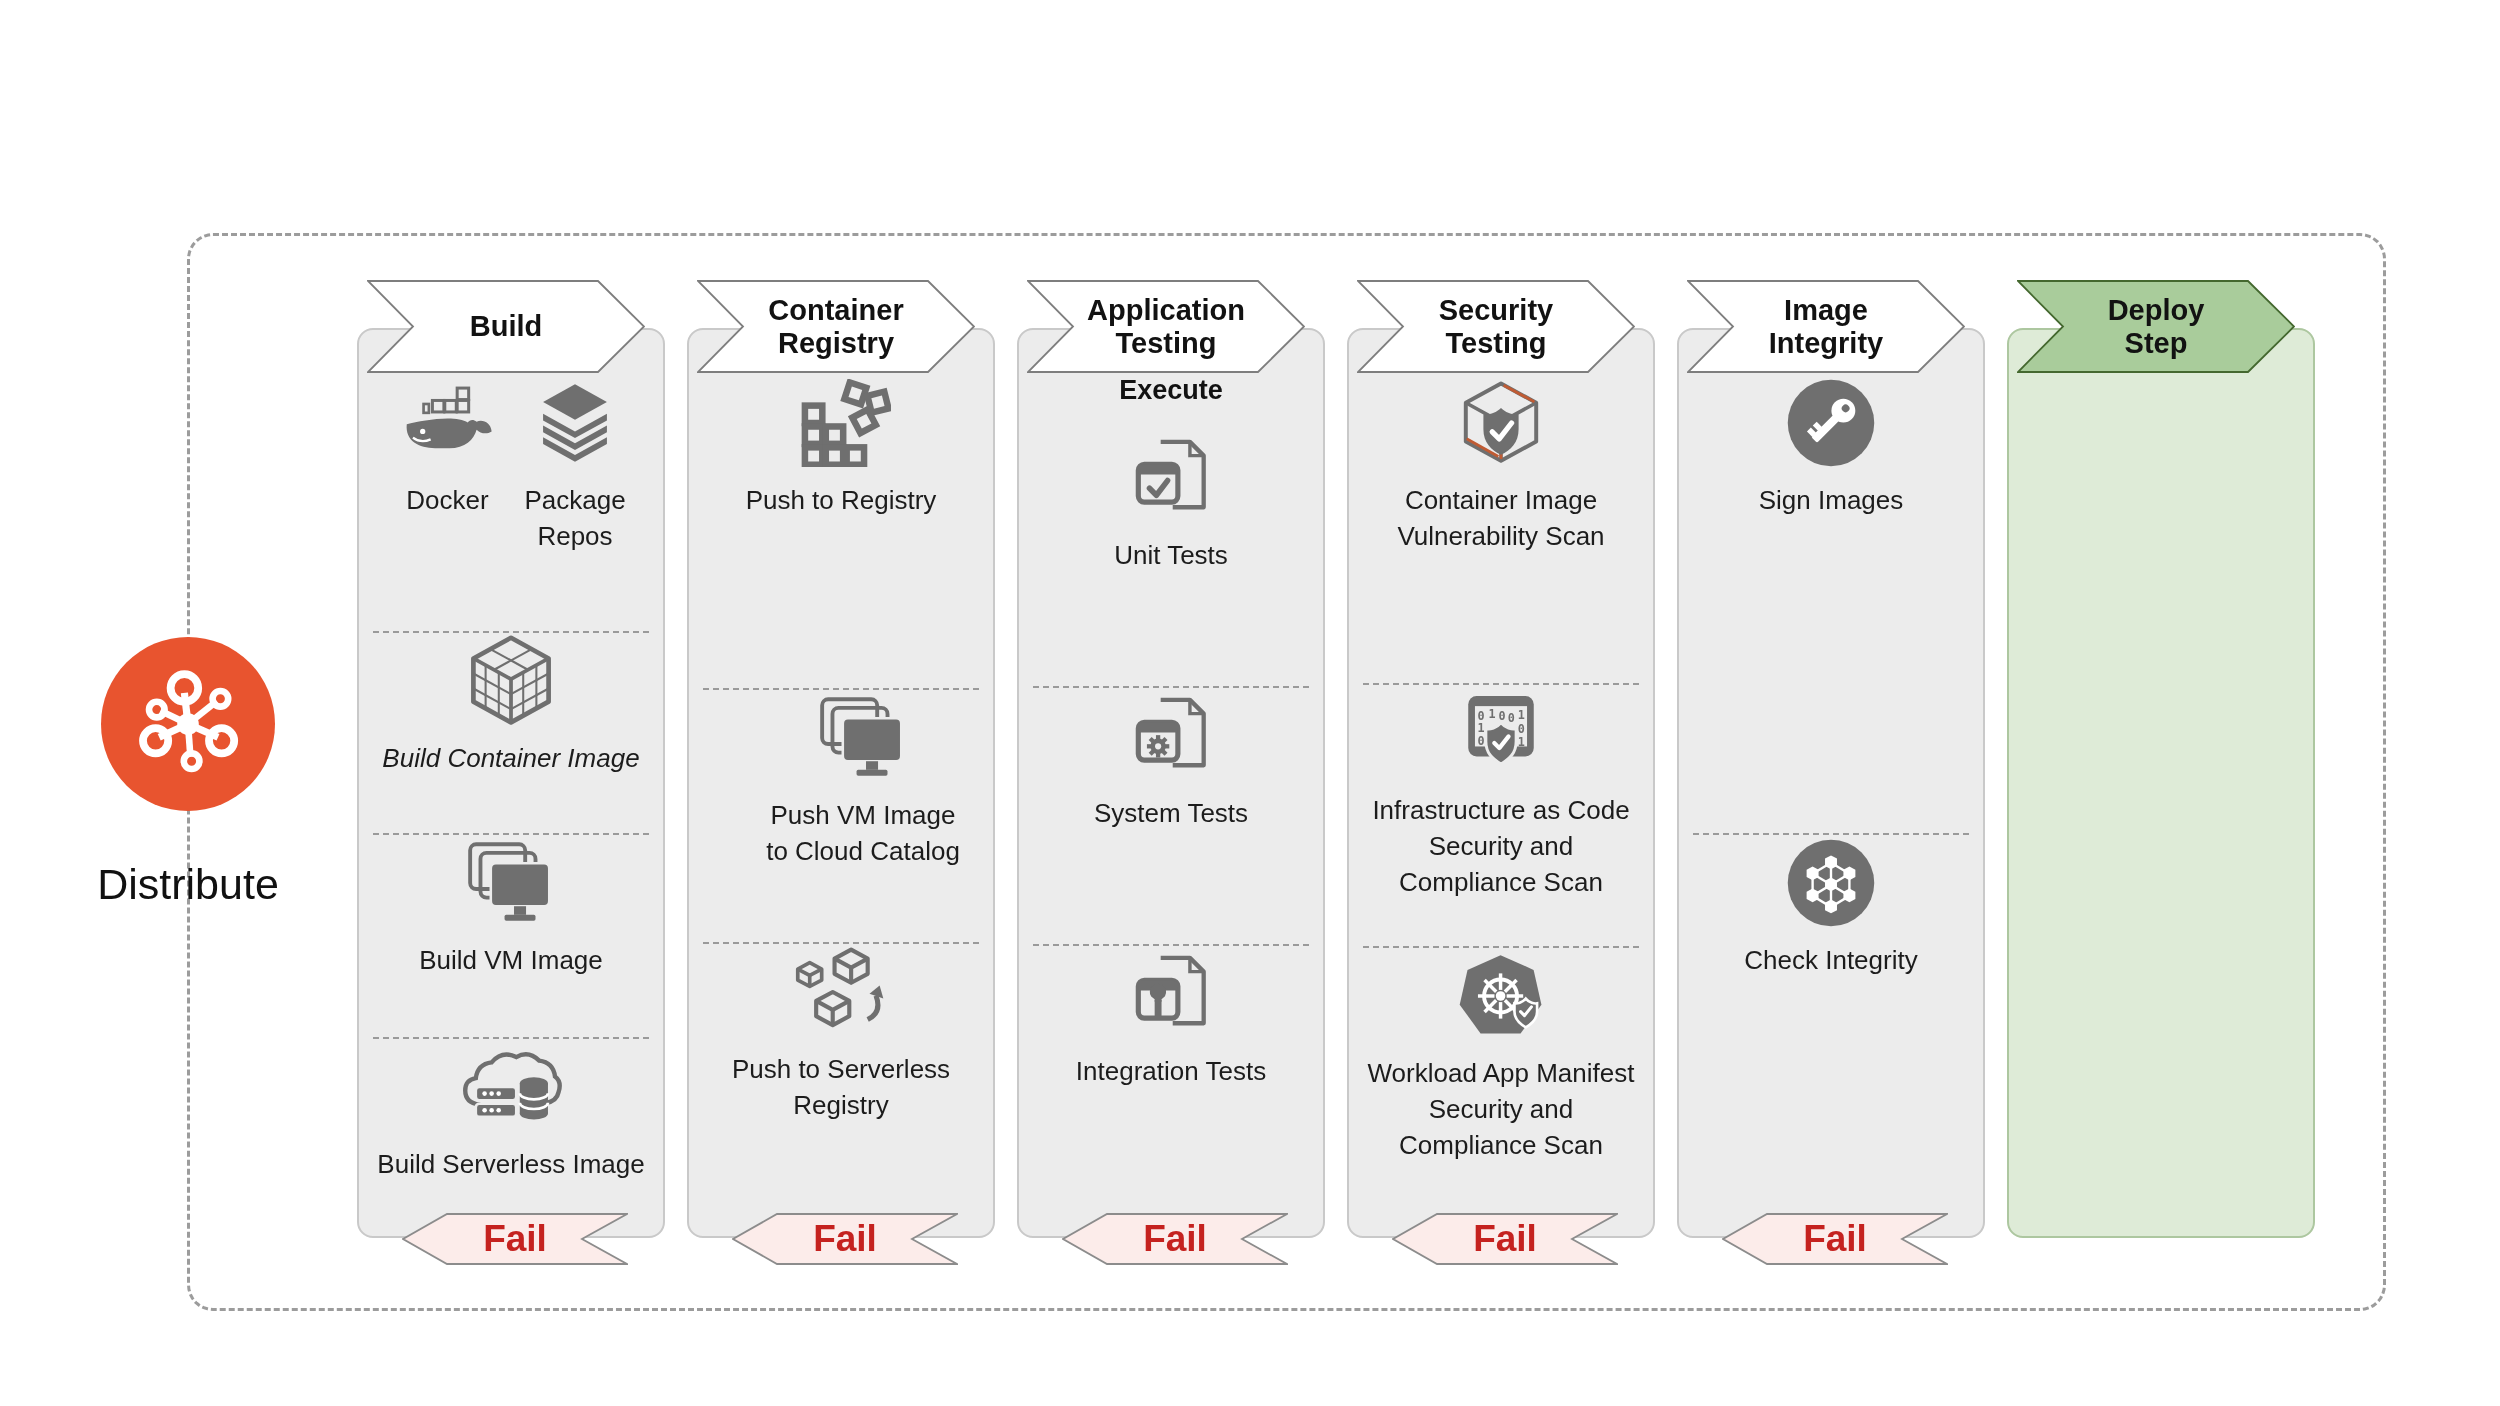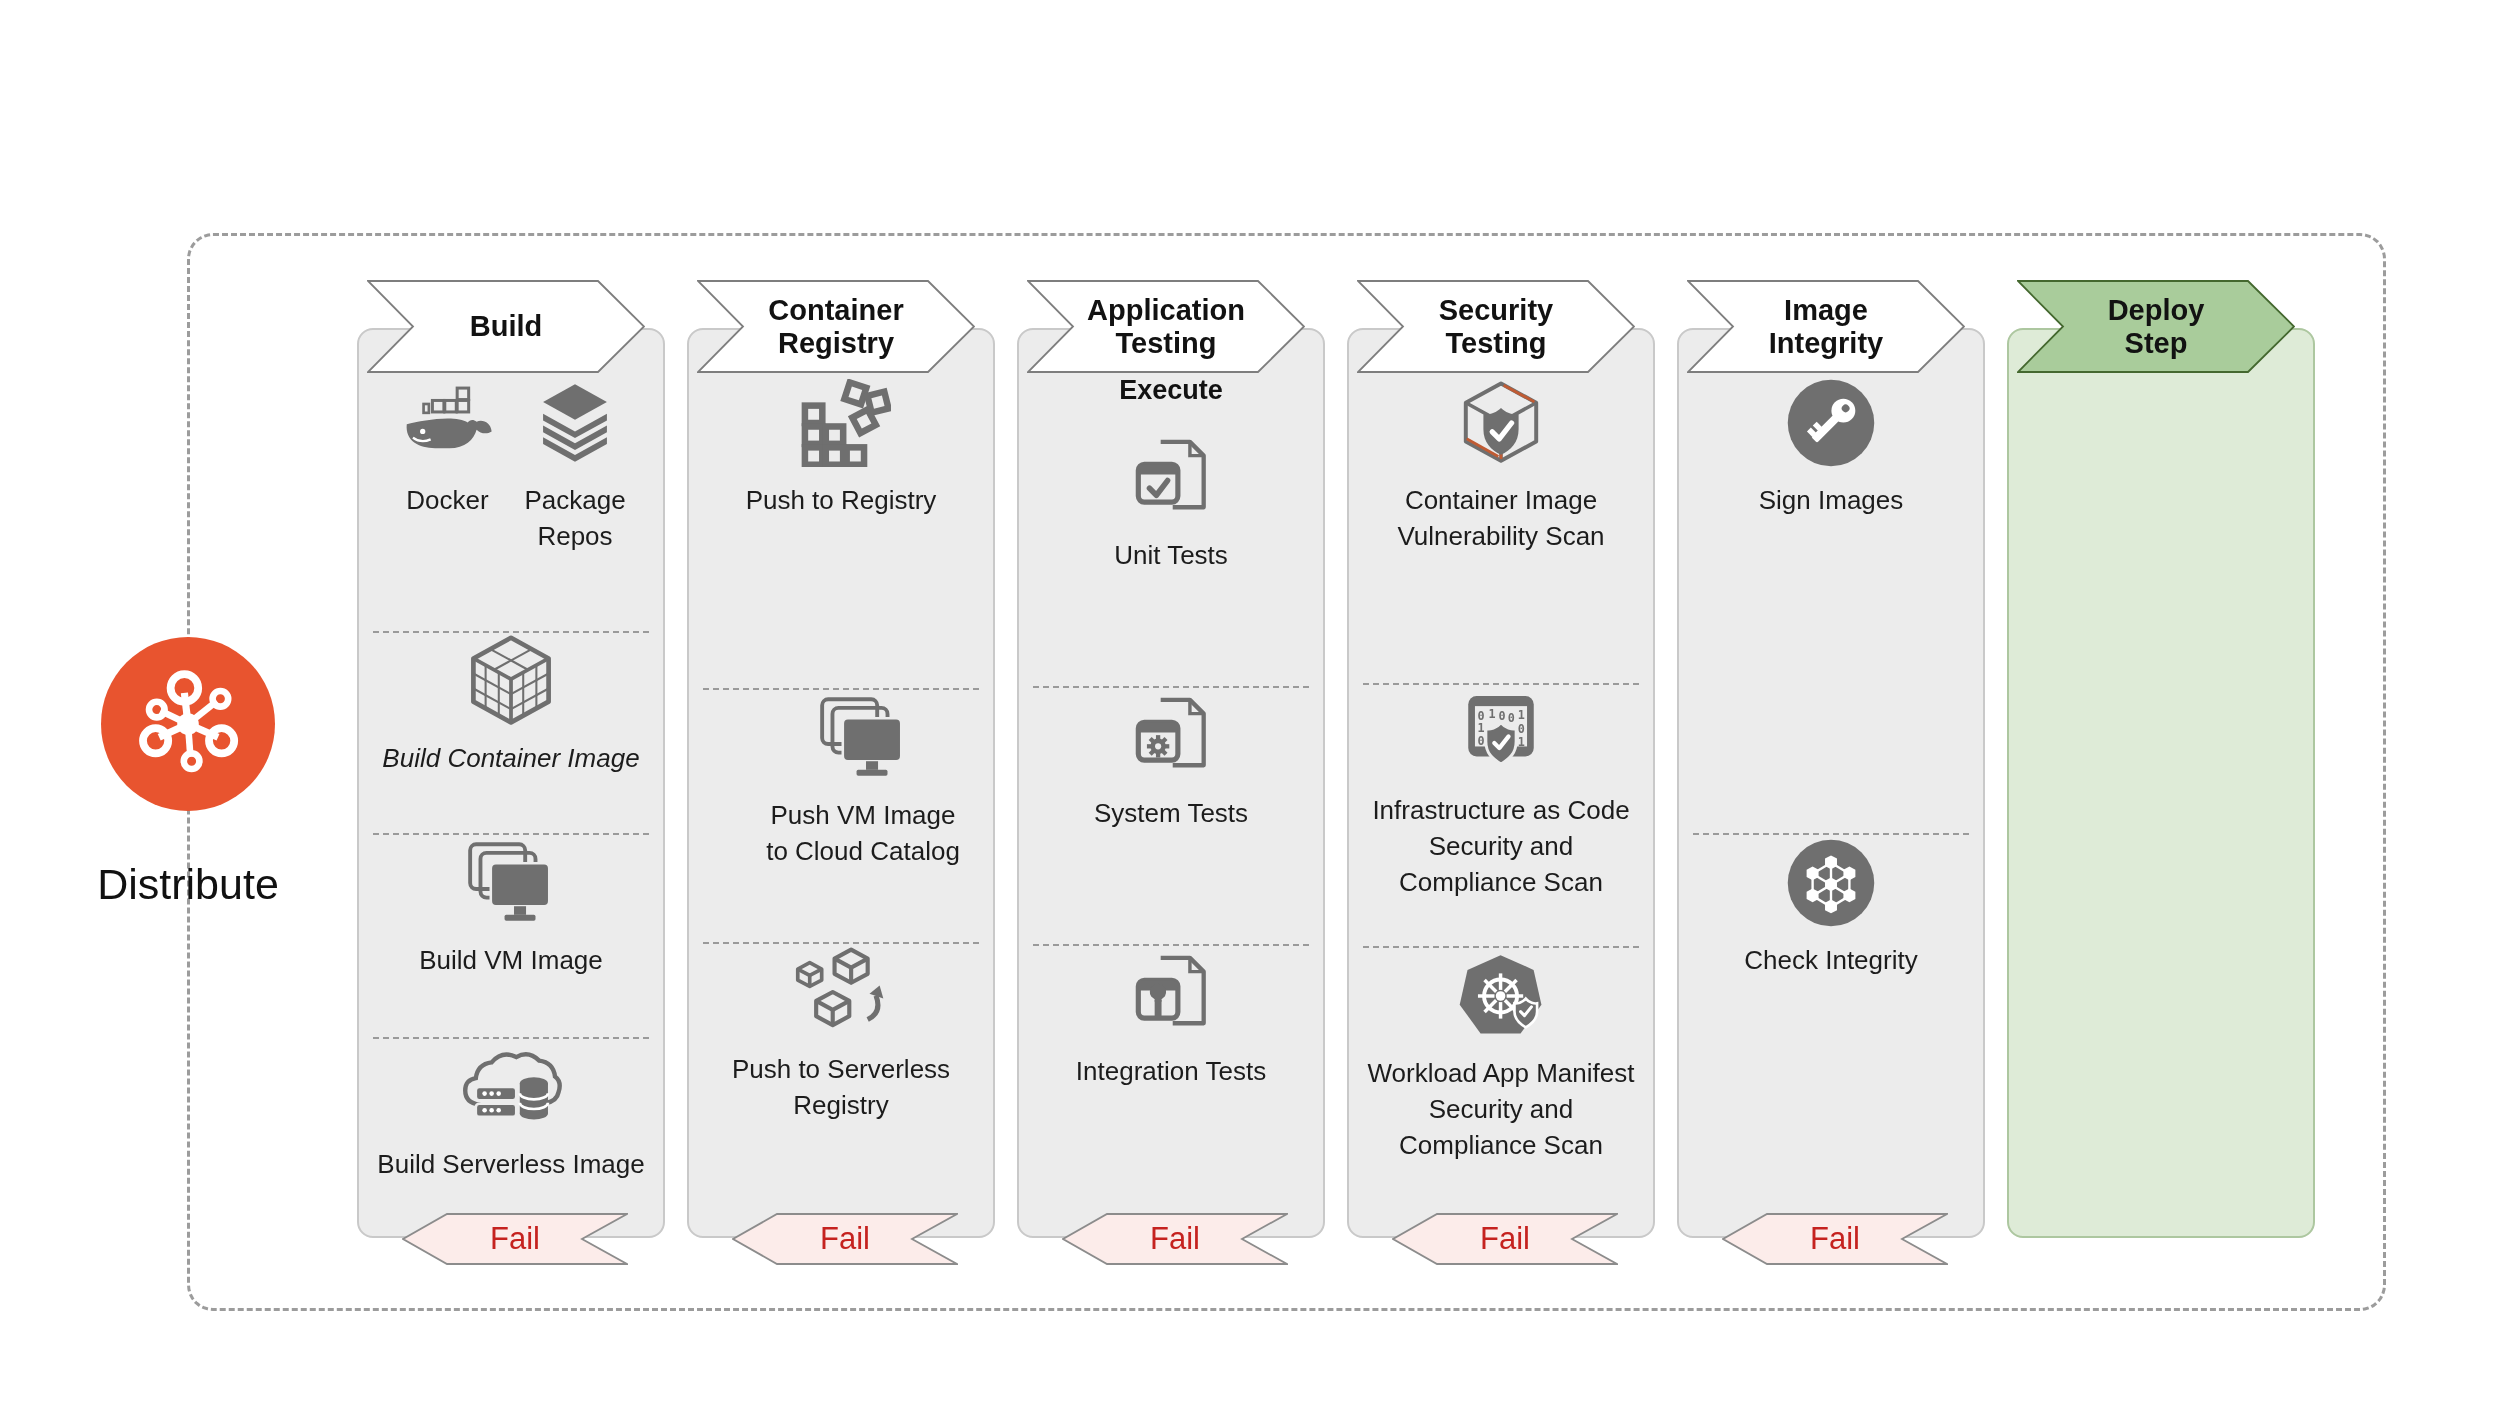--- a/index.html
+++ b/index.html
@@ -39,7 +39,7 @@
   .fail{position:absolute;left:45px;top:933px;width:226px;height:52px;z-index:4;}
   .fail svg{position:absolute;inset:0;}
   .fail-label{position:absolute;inset:0;display:flex;align-items:center;justify-content:center;
-    font-weight:normal;font-size:31px;color:var(--fail-text);}
+    font-weight:bold;font-size:37px;color:var(--fail-text);}
 </style>
 </head>
 <body>

